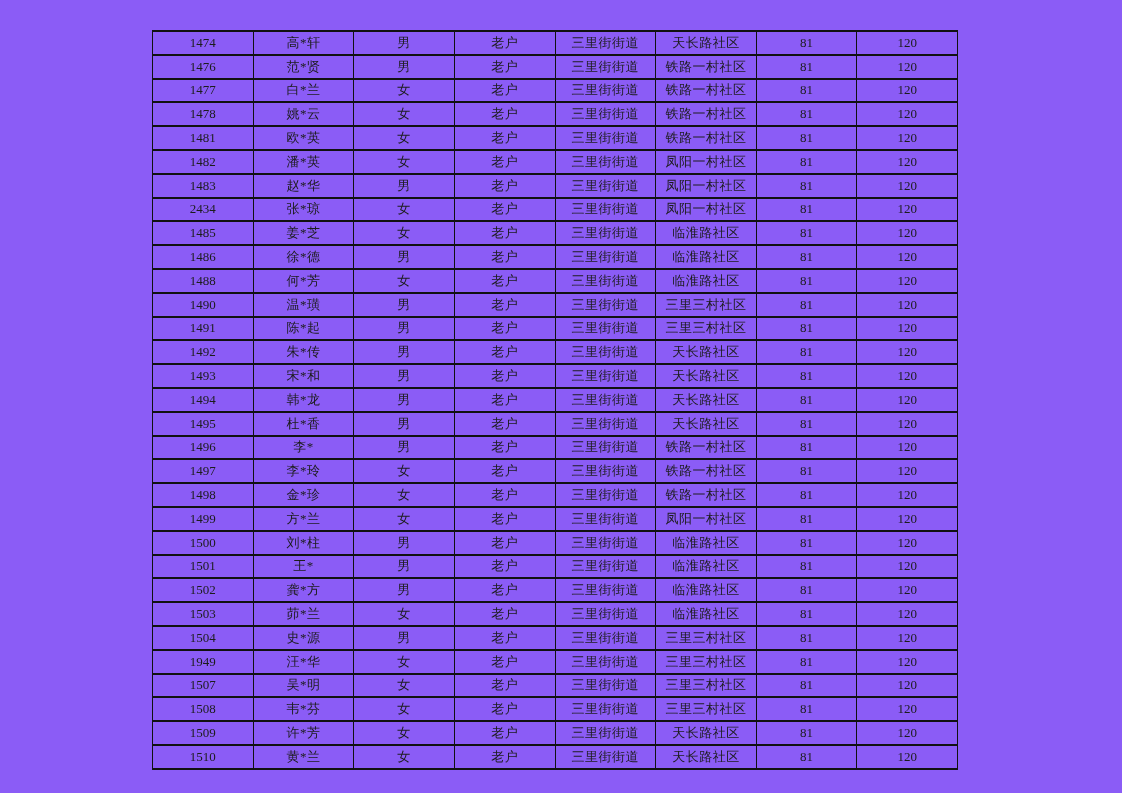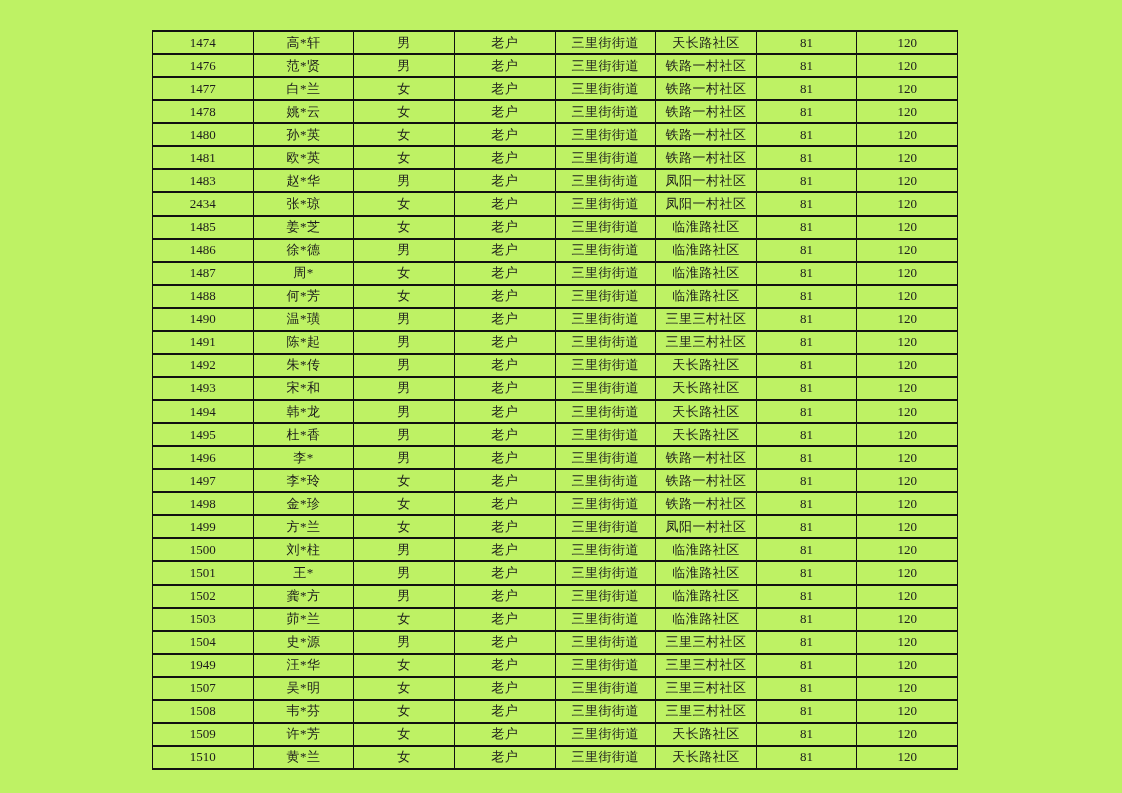--- a/index.html
+++ b/index.html
@@ -11,7 +11,7 @@
     position: relative;
     width: 1122px;
     height: 793px;
-    background: #bef264;
+    background: #8b5cf6;
     overflow: hidden;
     font-family: "Liberation Serif", "DejaVu Serif", serif;
   }

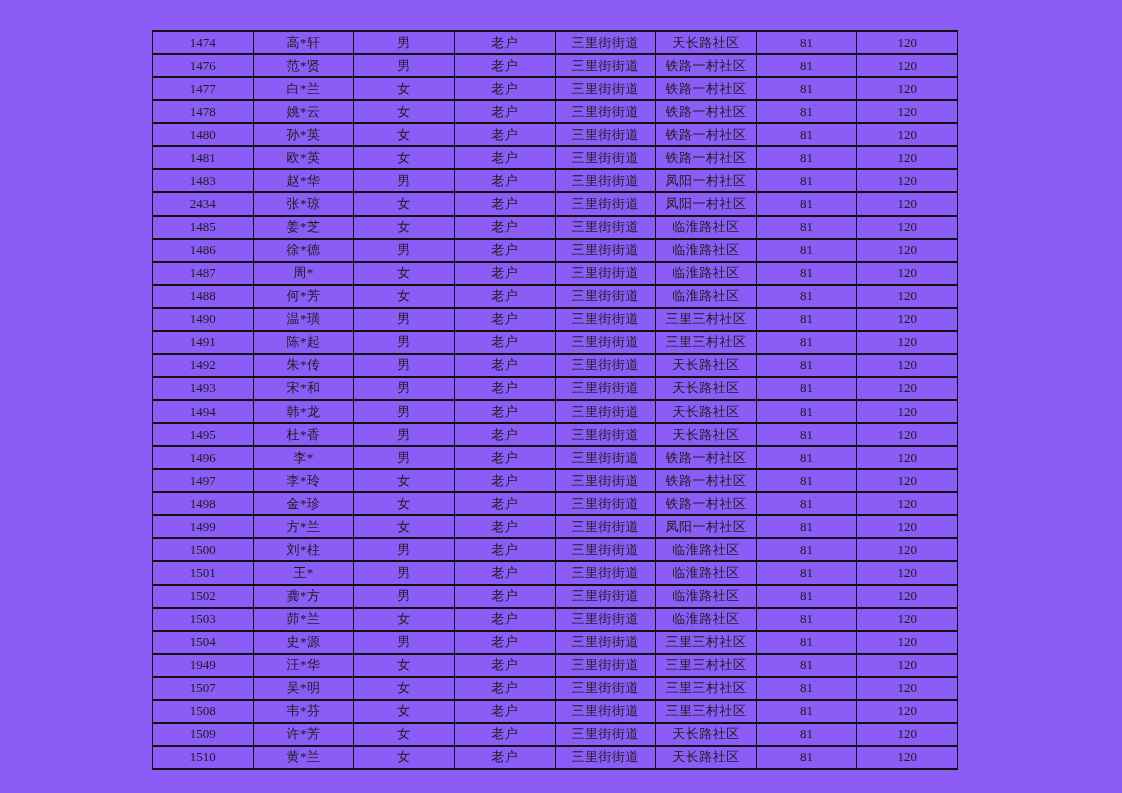--- a/index.html
+++ b/index.html
@@ -104,16 +104,6 @@
   </tr>
 
 
-  <tr>
-    <td class="num">1480</td>
-    <td>孙*英</td>
-    <td>女</td>
-    <td>老户</td>
-    <td>三里街街道</td>
-    <td>铁路一村社区</td>
-    <td class="num">81</td>
-    <td class="num">120</td>
-  </tr>
 
   <tr>
     <td class="num">1481</td>

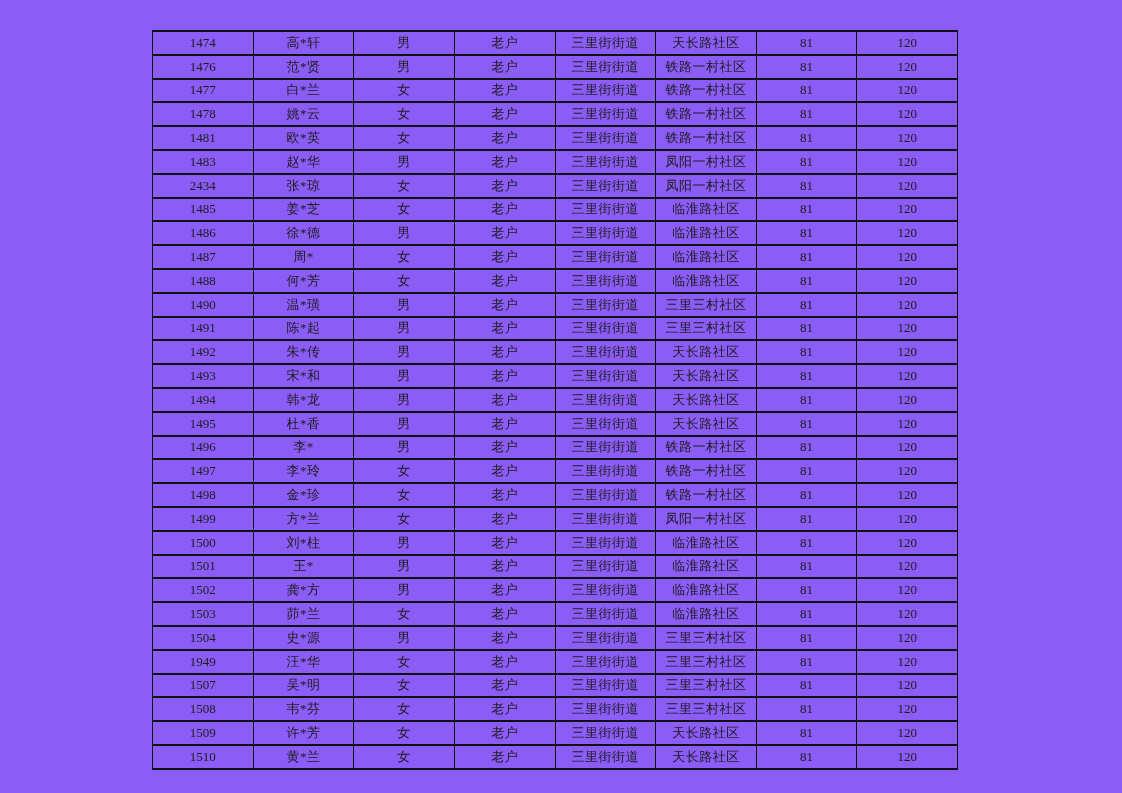--- a/index.html
+++ b/index.html
@@ -116,6 +116,16 @@
     <td class="num">120</td>
   </tr>
 
+  <tr>
+    <td class="num">1482</td>
+    <td>潘*英</td>
+    <td>女</td>
+    <td>老户</td>
+    <td>三里街街道</td>
+    <td>凤阳一村社区</td>
+    <td class="num">81</td>
+    <td class="num">120</td>
+  </tr>
 
   <tr>
     <td class="num">1483</td>

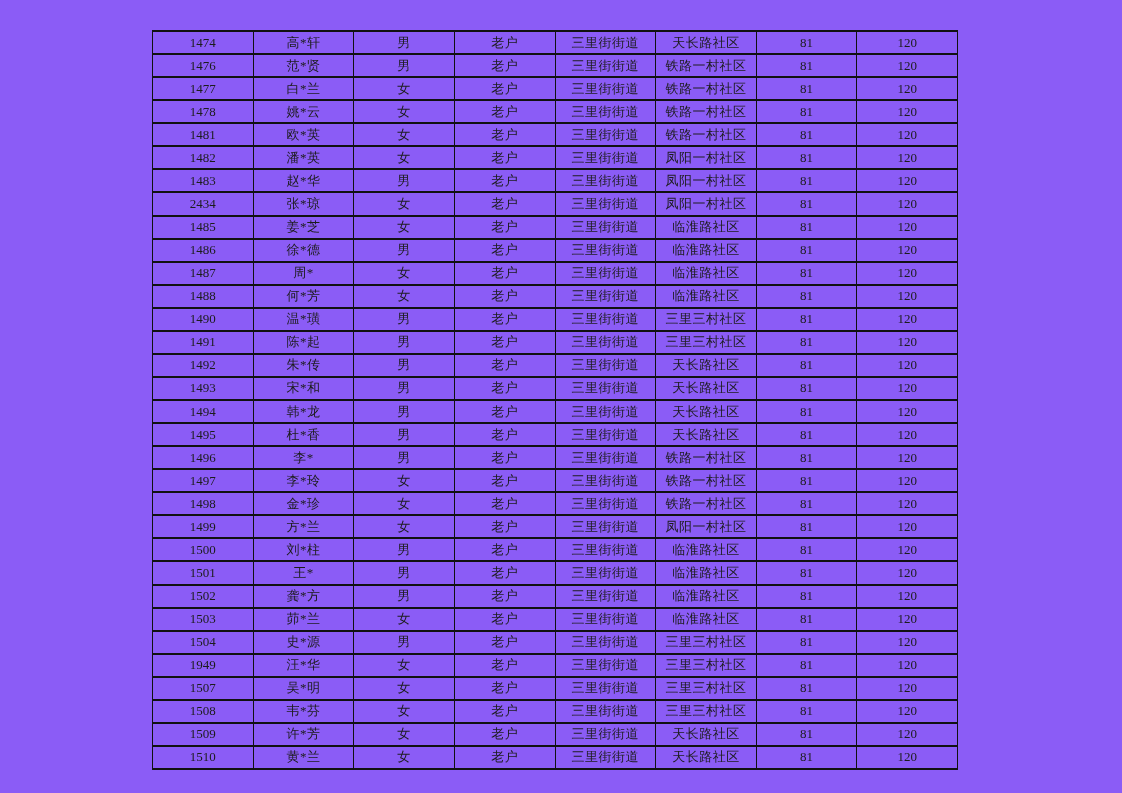--- a/index.html
+++ b/index.html
@@ -171,16 +171,6 @@
     <td class="num">120</td>
   </tr>
 
-  <tr>
-    <td class="num">1487</td>
-    <td>周*</td>
-    <td>女</td>
-    <td>老户</td>
-    <td>三里街街道</td>
-    <td>临淮路社区</td>
-    <td class="num">81</td>
-    <td class="num">120</td>
-  </tr>
 
   <tr>
     <td class="num">1488</td>

